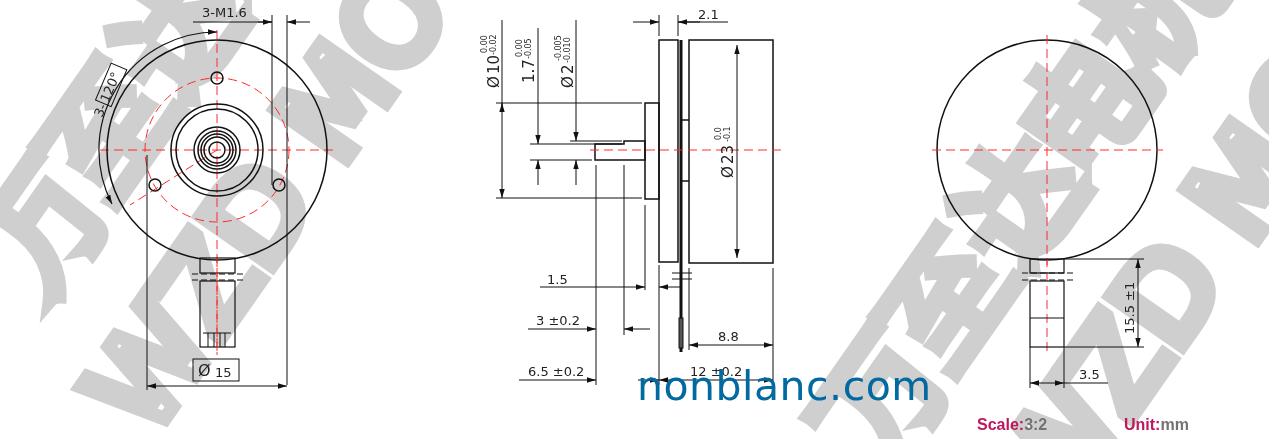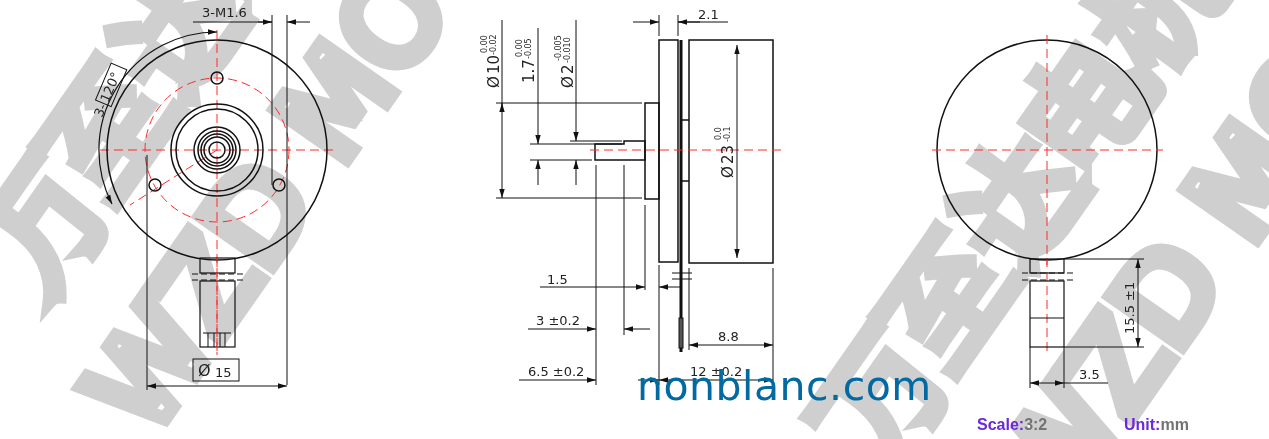--- a/index.html
+++ b/index.html
@@ -10,7 +10,7 @@
   .wm { font-family: "DejaVu Sans", sans-serif; font-size: 120px; fill: none; stroke: #cfcfcf; stroke-width: 14px; }
   .site { position: absolute; left: 637px; top: 366px; font-family: "DejaVu Sans", sans-serif; font-size: 41px; color: #0369a1; line-height: 1; letter-spacing: 0.5px; }
   .footer { position: absolute; top: 417px; font-family: "Liberation Sans", sans-serif; font-weight: bold; font-size: 16px; line-height: 1; }
-  .footer .k { color: #6d28d9; }
+  .footer .k { color: #be185d; }
   .footer .v { color: #737373; }
 </style>
 </head>

